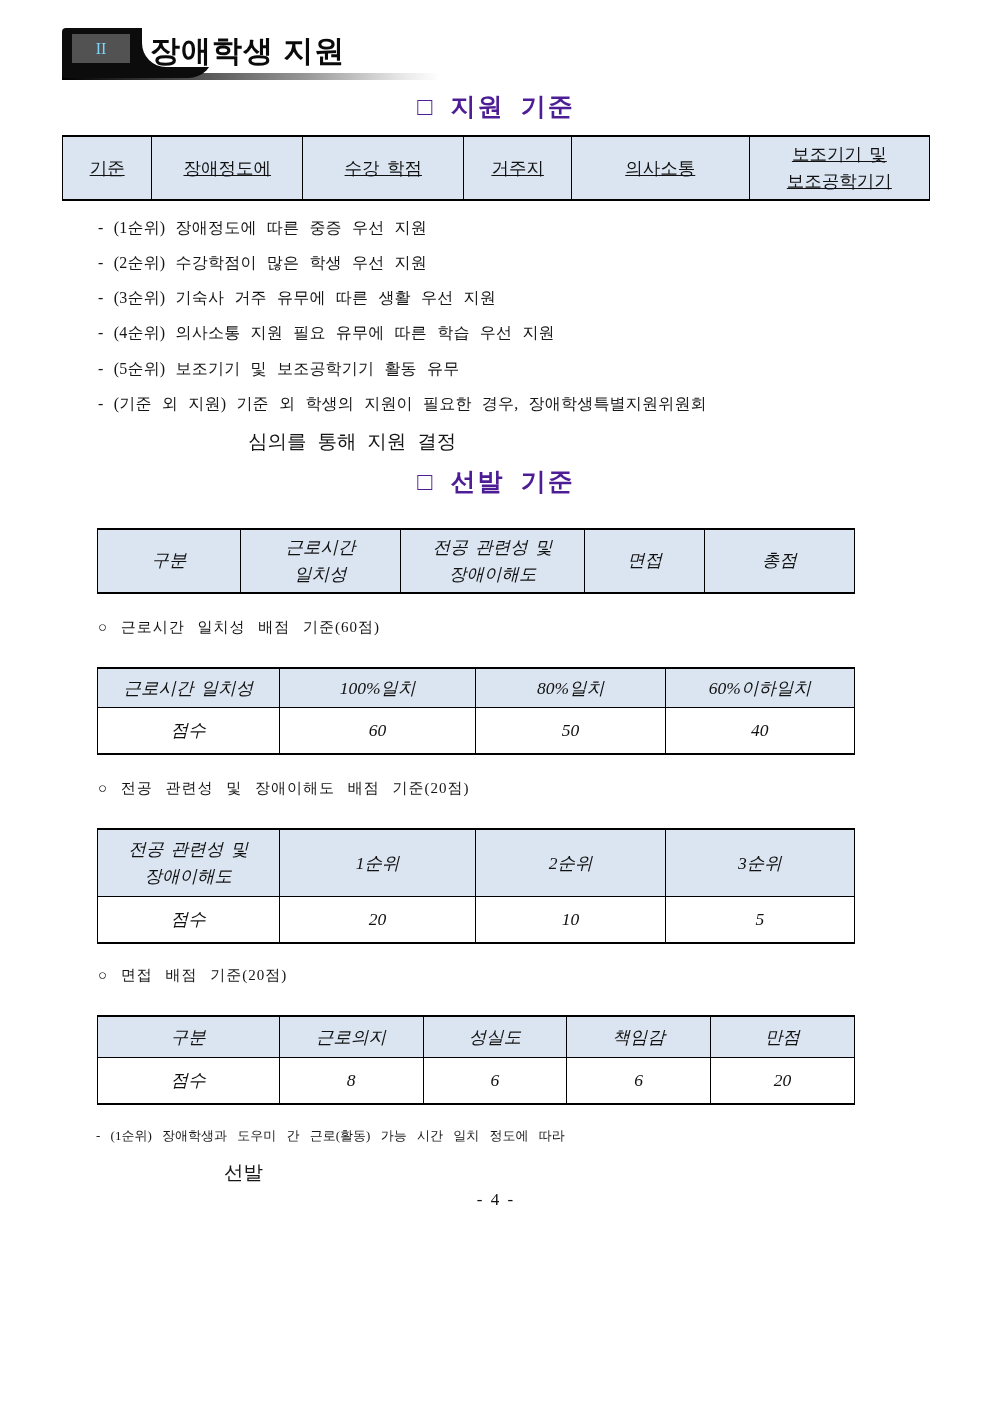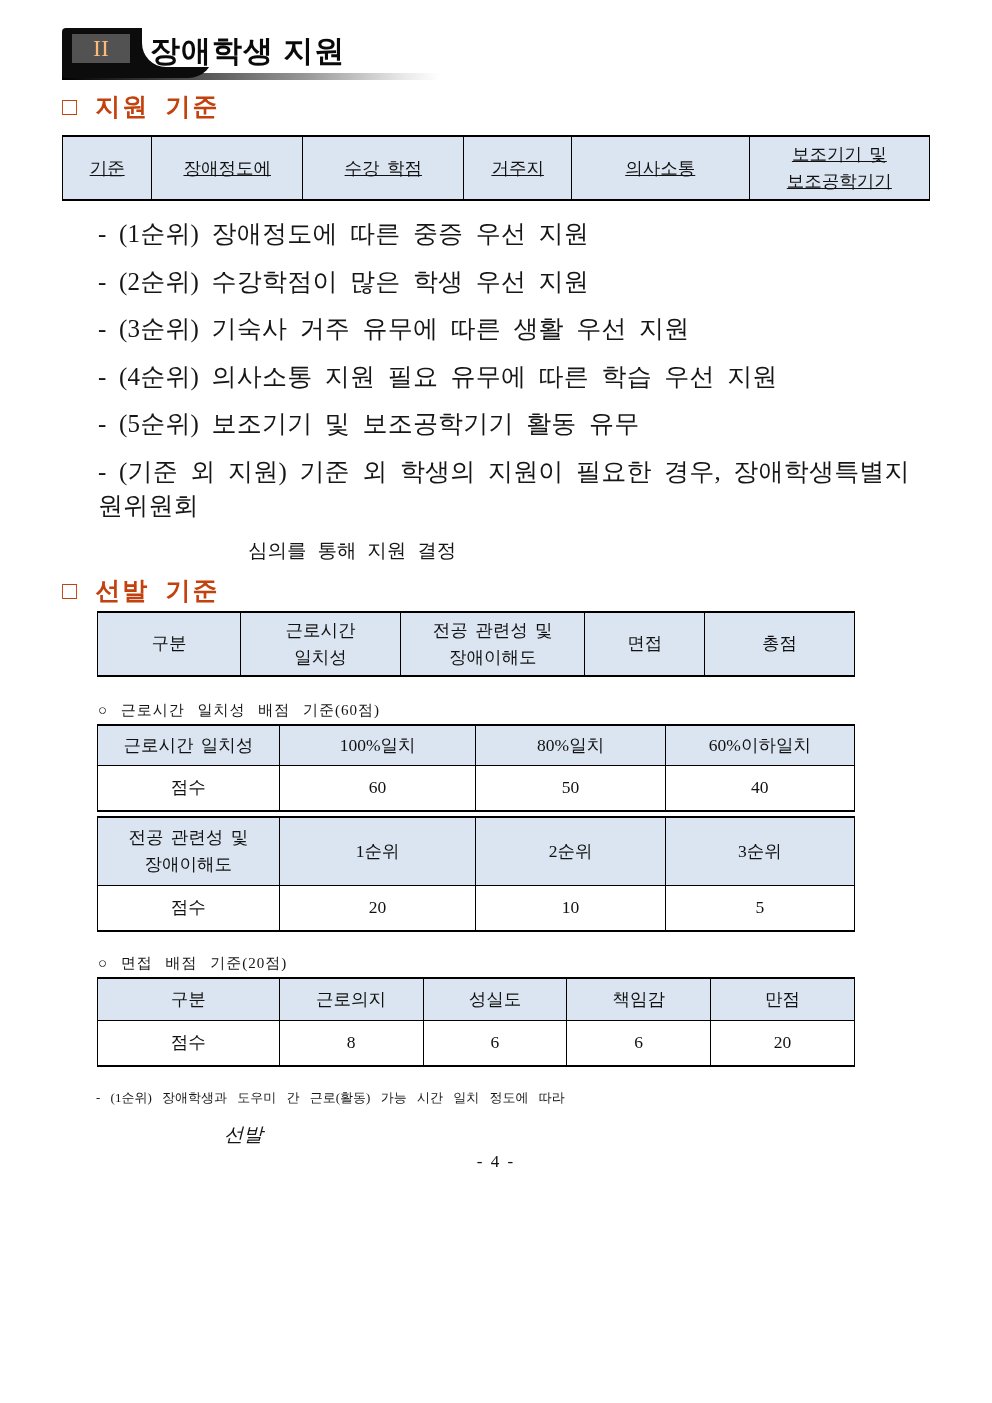--- a/index.html
+++ b/index.html
@@ -19,8 +19,8 @@
   .badge-white { position: absolute; left: 80px; top: 0; width: 72px; height: 39px;
                  background: #ffffff; border-radius: 0 0 0 24px; }
   .badge-num { position: absolute; left: 10px; top: 6px; width: 58px; height: 29px;
-               background: #525252; color: #fdba74; display: flex; align-items: center;
-               justify-content: center; font-size: 24px; font-family: "Liberation Serif", serif; }
+               background: #525252; color: #7dd3fc; display: flex; align-items: center;
+               justify-content: center; font-size: 16px; font-family: "Liberation Serif", serif; }
   .sec-title { position: absolute; left: 88px; top: 3px; font-family: "Liberation Sans", sans-serif;
                font-weight: 700; font-size: 30px; letter-spacing: 1px; white-space: nowrap;
                color: #0a0a0a; }

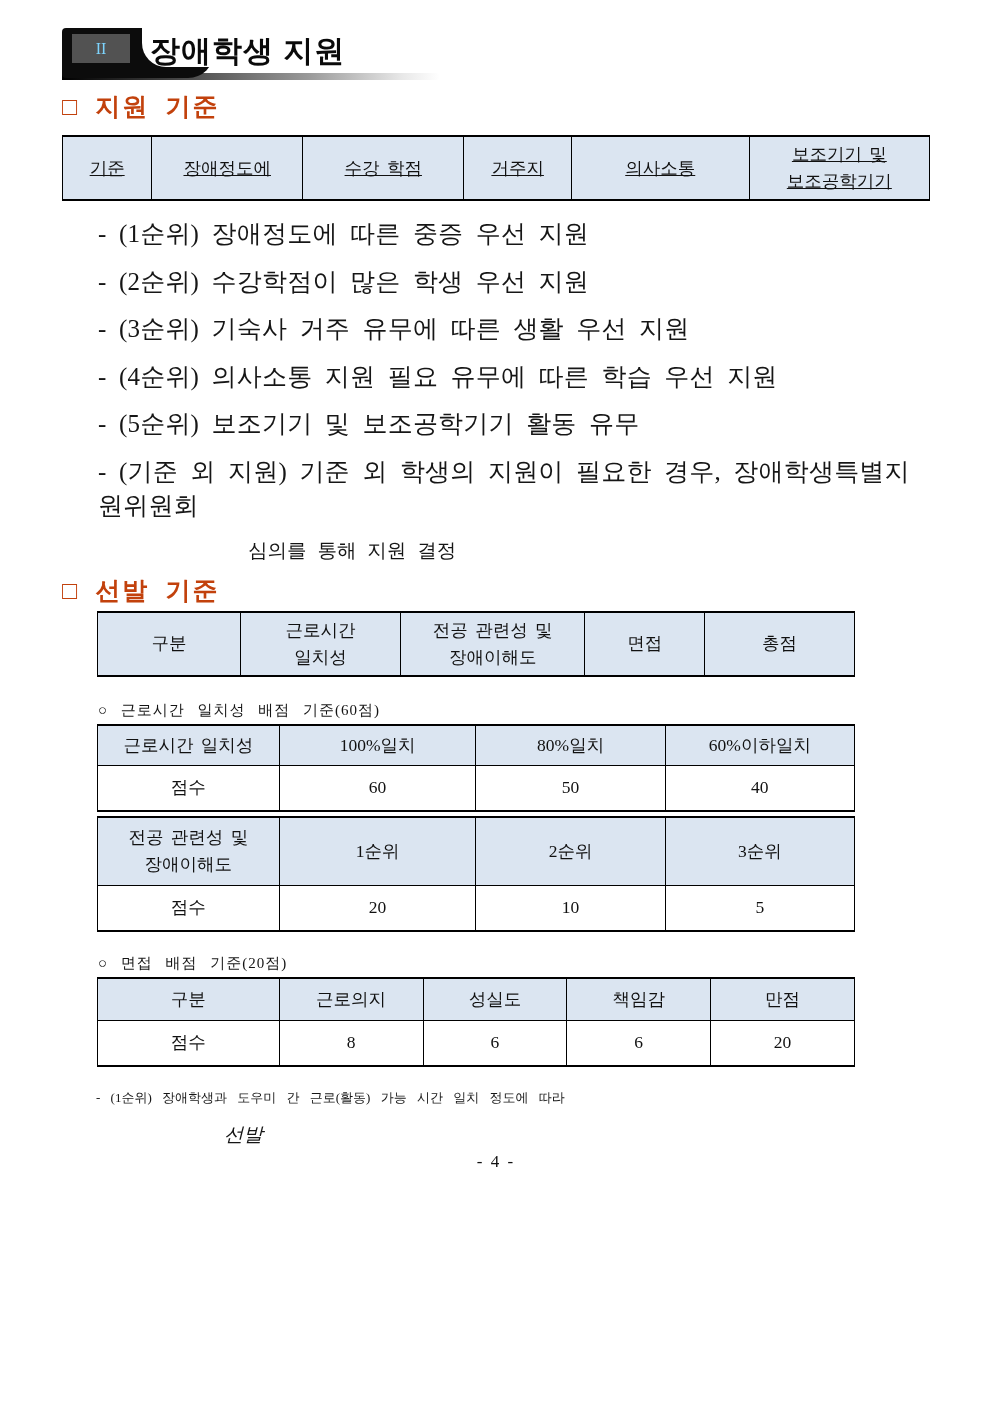--- a/index.html
+++ b/index.html
@@ -26,7 +26,7 @@
                color: #0a0a0a; }
 
   .sub-head { font-size: 25px; font-weight: 700; letter-spacing: 2px; word-spacing: 8px;
-              margin-top: 10px; color: #c2410c; }
+              margin-top: 10px; color: #4c1d95; text-align: center; }
 
   
   table { border-collapse: collapse; table-layout: fixed; width: 100%; }

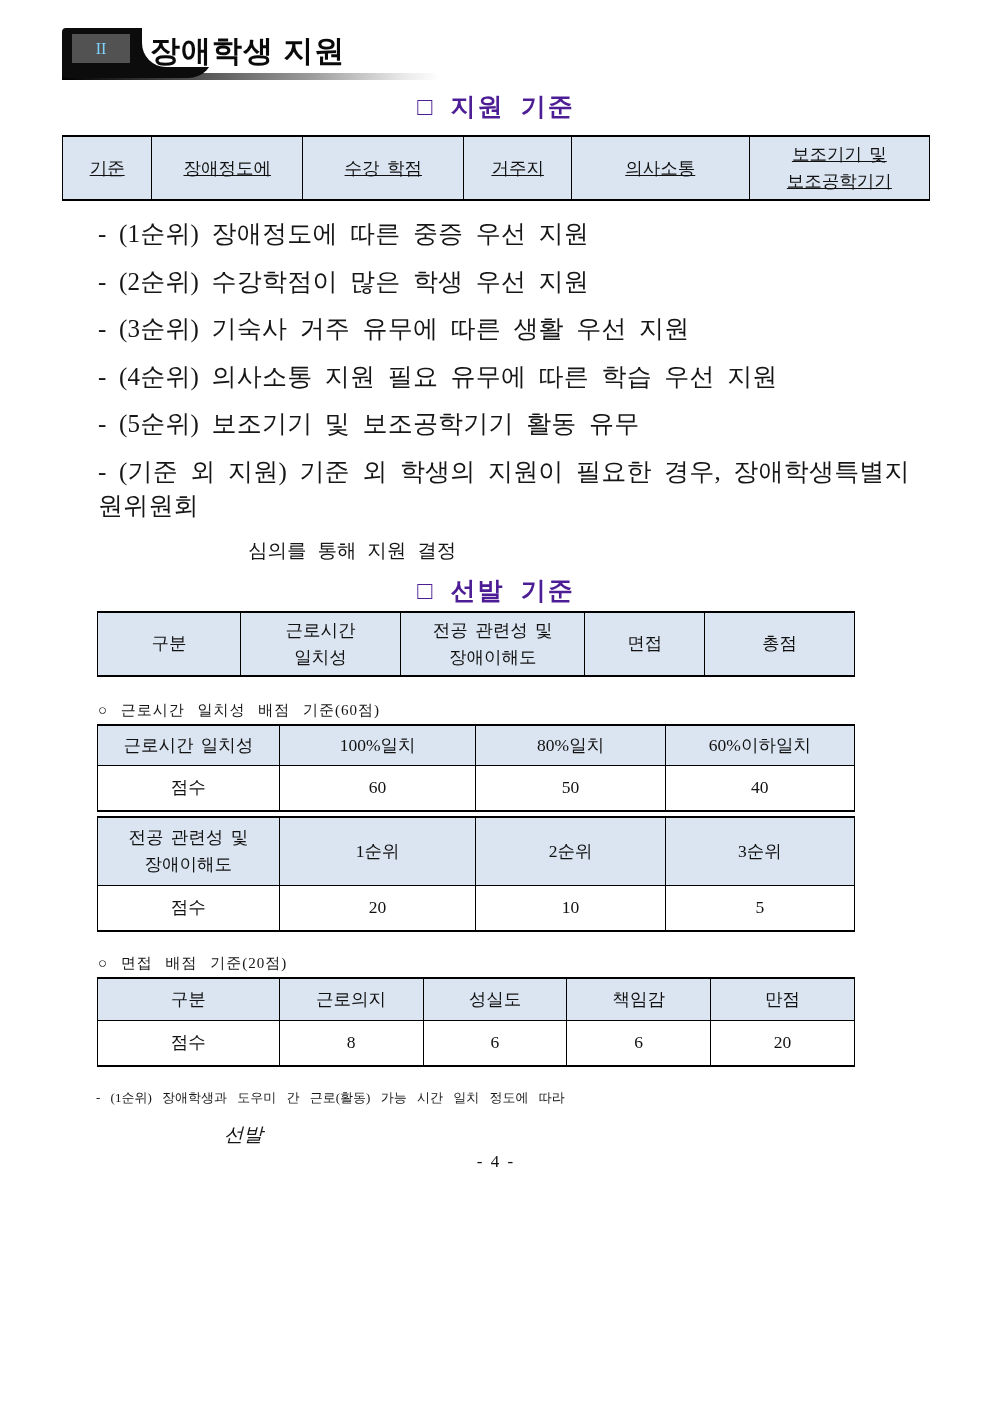--- a/index.html
+++ b/index.html
@@ -52,7 +52,7 @@
 
   
   .bullets { margin-top: 16px; }
-  .bullet { font-size: 25px; margin: 0 0 13px 36px; line-height: 1.38;
+  .bullet { font-size: 16px; margin: 0 0 13px 36px; line-height: 1.38;
             word-spacing: 6px; letter-spacing: 0.2px; color: #161616; }
   .bullet-cont { font-size: 19.5px; margin: 0 0 0 186px; word-spacing: 6px; color: #161616; }
   .circ-head { font-size: 15px; margin: 24px 0 0 36px; word-spacing: 8px;

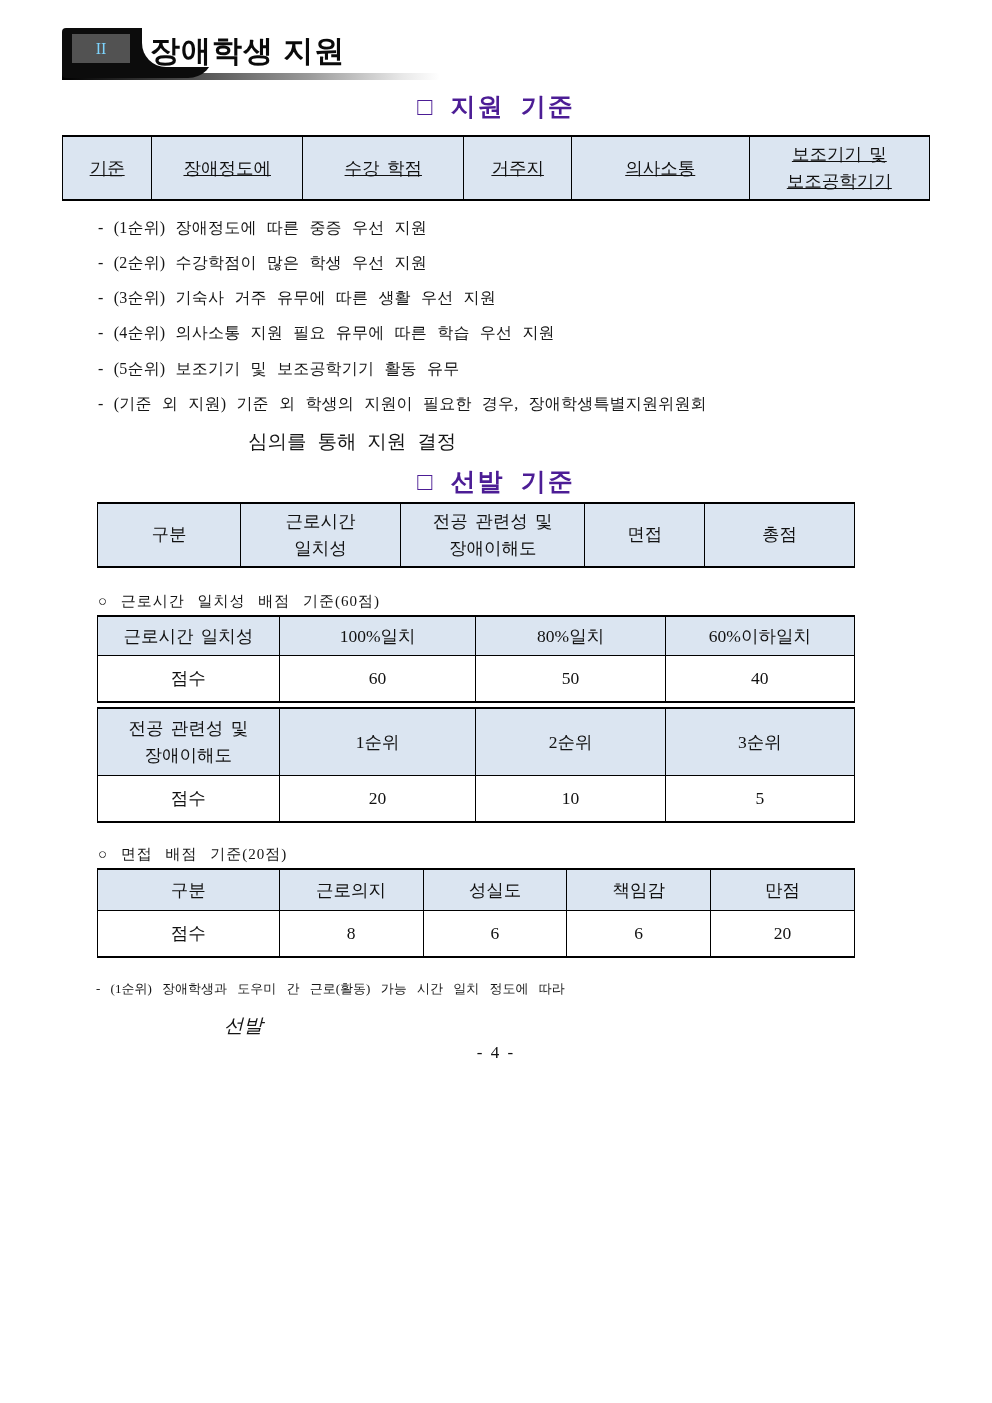--- a/index.html
+++ b/index.html
@@ -48,7 +48,7 @@
   .t4 .drow td { height: 46px; }
   .t5 .hrow td { height: 42px; }
   .t5 .drow td { height: 46px; }
-  .tw { margin-top: 4px; }
+  .tw { margin-top: 30px; font-style: italic; }
 
   
   .bullets { margin-top: 16px; }

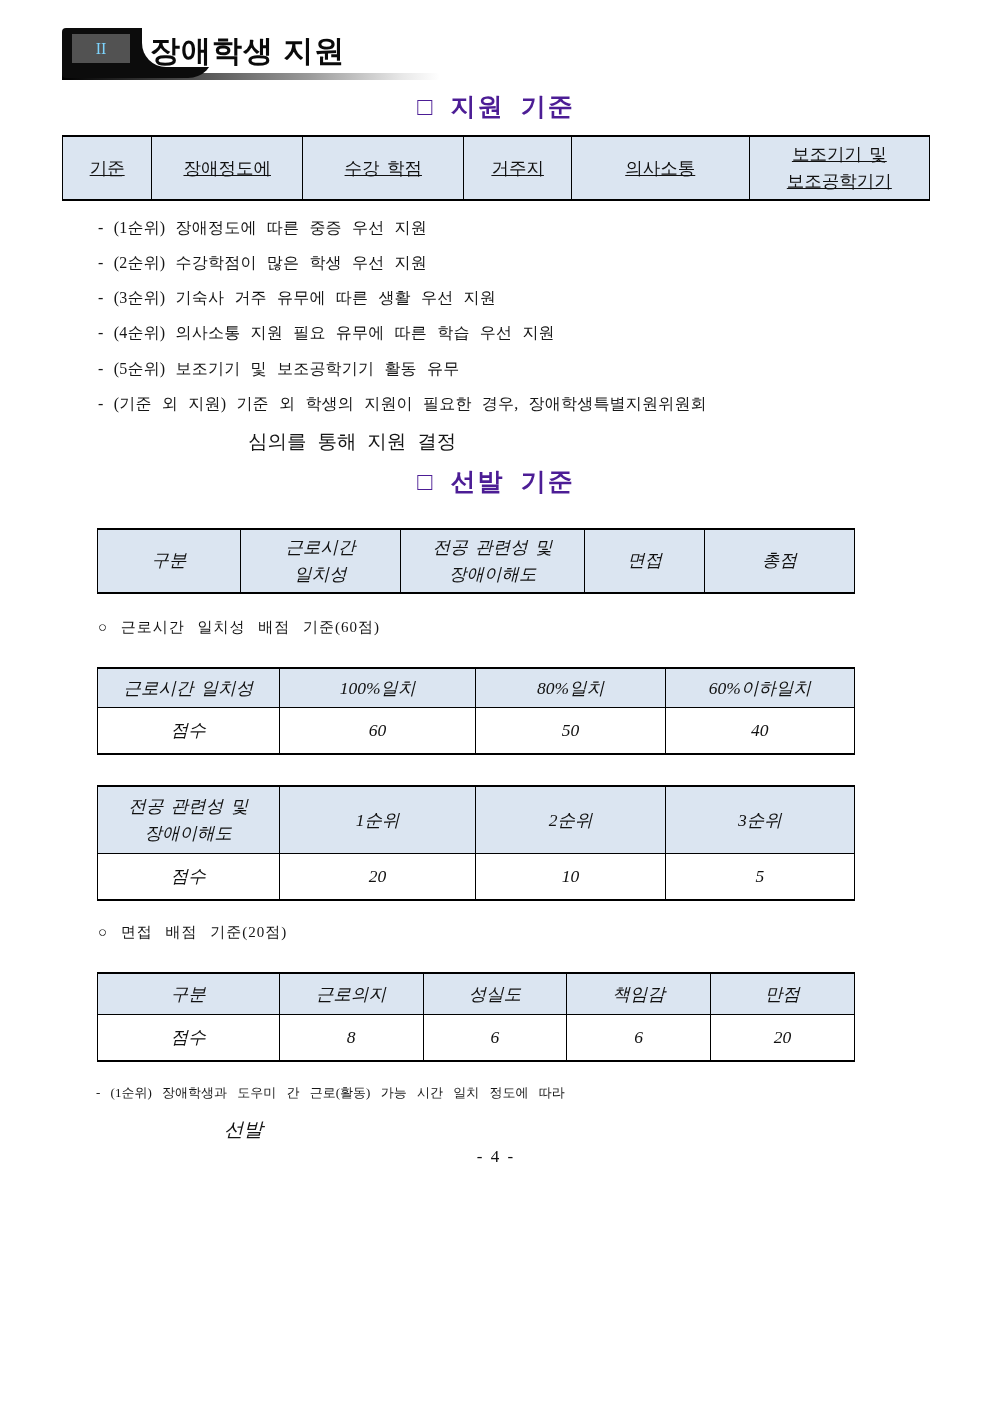--- a/index.html
+++ b/index.html
@@ -166,6 +166,7 @@
       </table>
   </div>
 
+  <div class="circ-head">○ 전공 관련성 및 장애이해도 배점 기준(20점)</div>
   <div class="tw">
     <table class="tbl t4 tbl-indent">
       <colgroup>

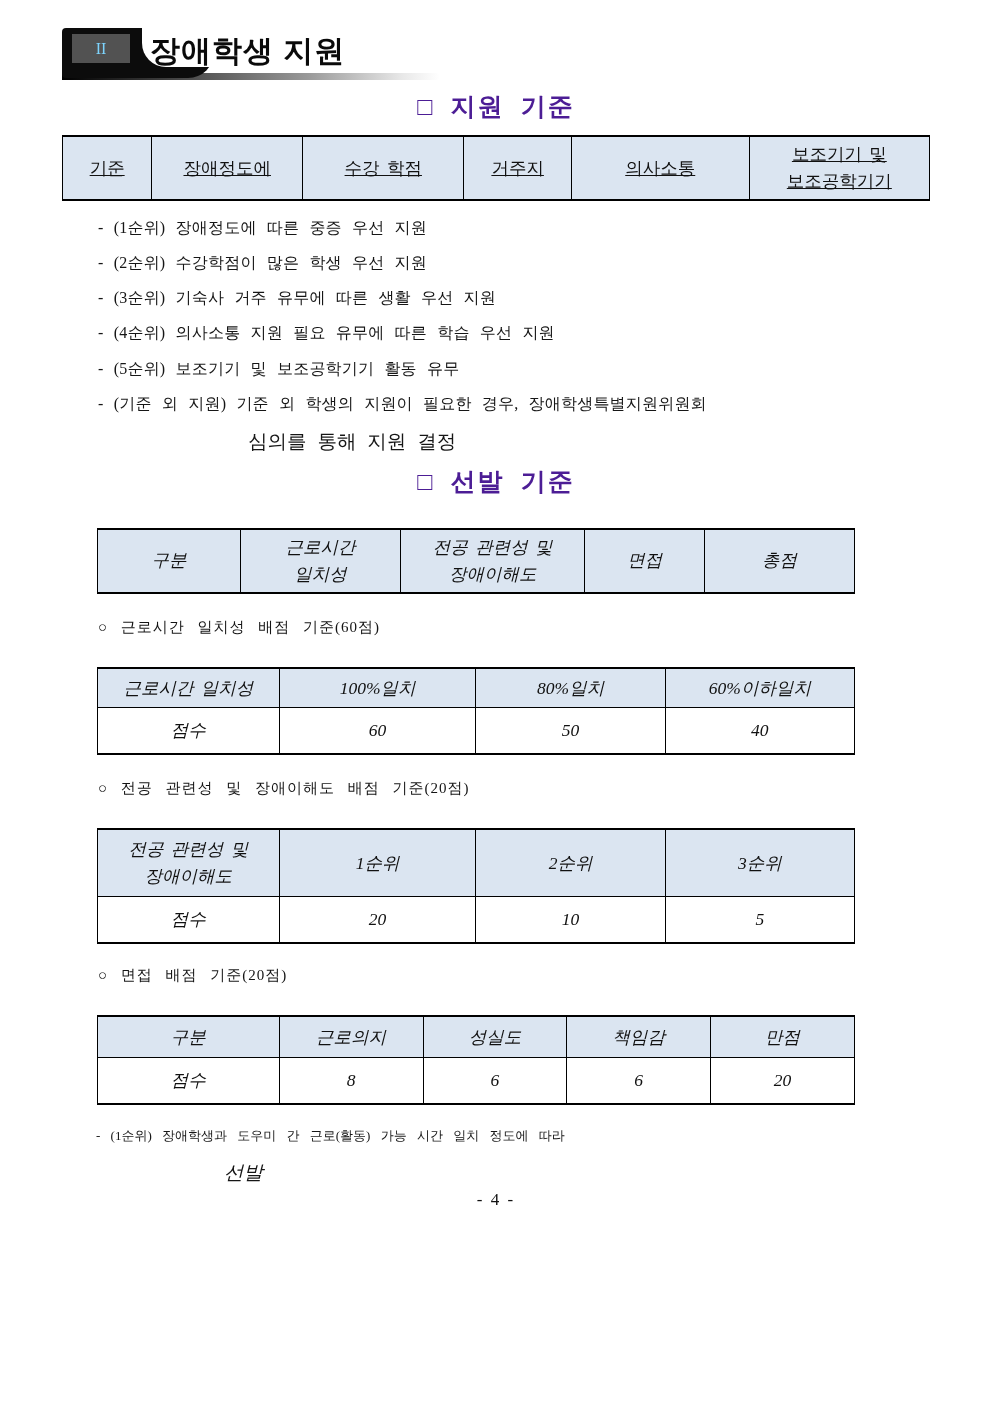--- a/index.html
+++ b/index.html
@@ -59,7 +59,7 @@
                letter-spacing: 1px; color: #141414; }
   .circ-tight { margin-top: 22px; }
   .final-bullet { font-size: 13px; margin: 22px 0 0 34px; word-spacing: 7px; color: #161616; }
-  .final-cont { font-size: 19.5px; margin: 14px 0 0 162px; word-spacing: 6px; color: #161616; font-style: italic; }
+  .final-cont { font-size: 19.5px; margin: 14px 0 0 162px; word-spacing: 6px; color: #161616; }
   .page-num { text-align: center; font-size: 17px; margin-top: 4px; letter-spacing: 2px; }
 
   .s3 { margin-top: 30px; }

